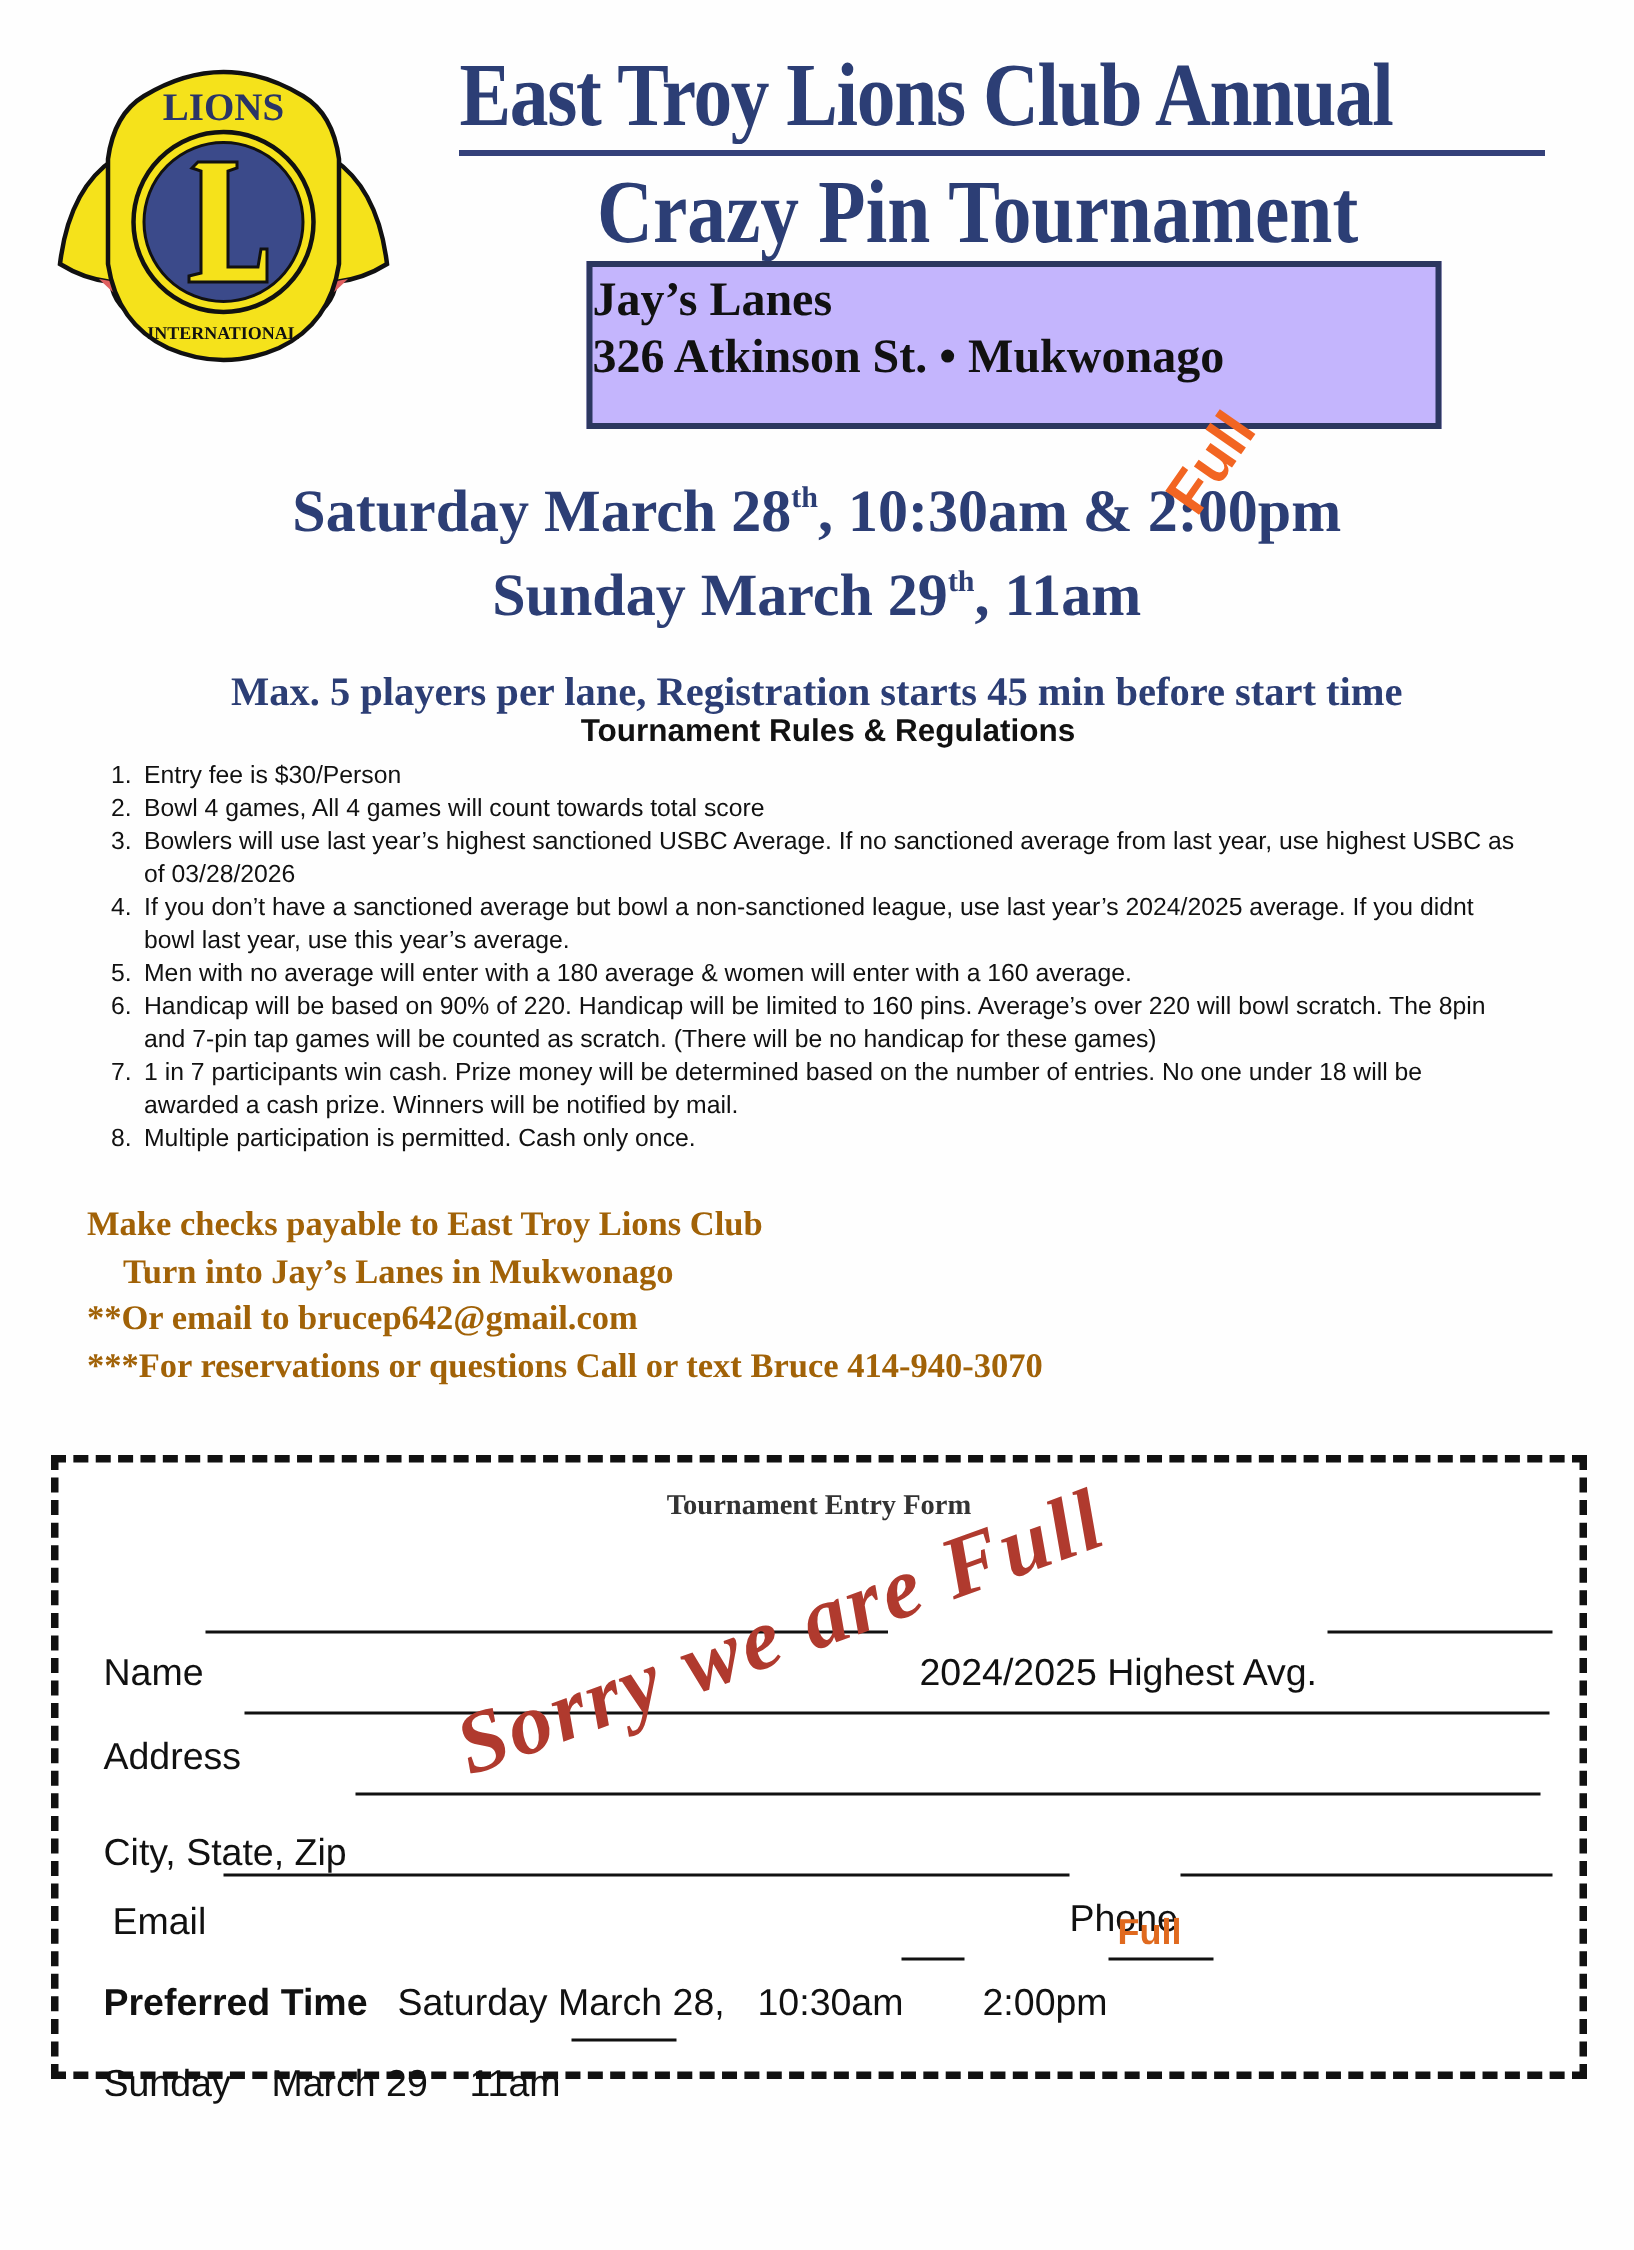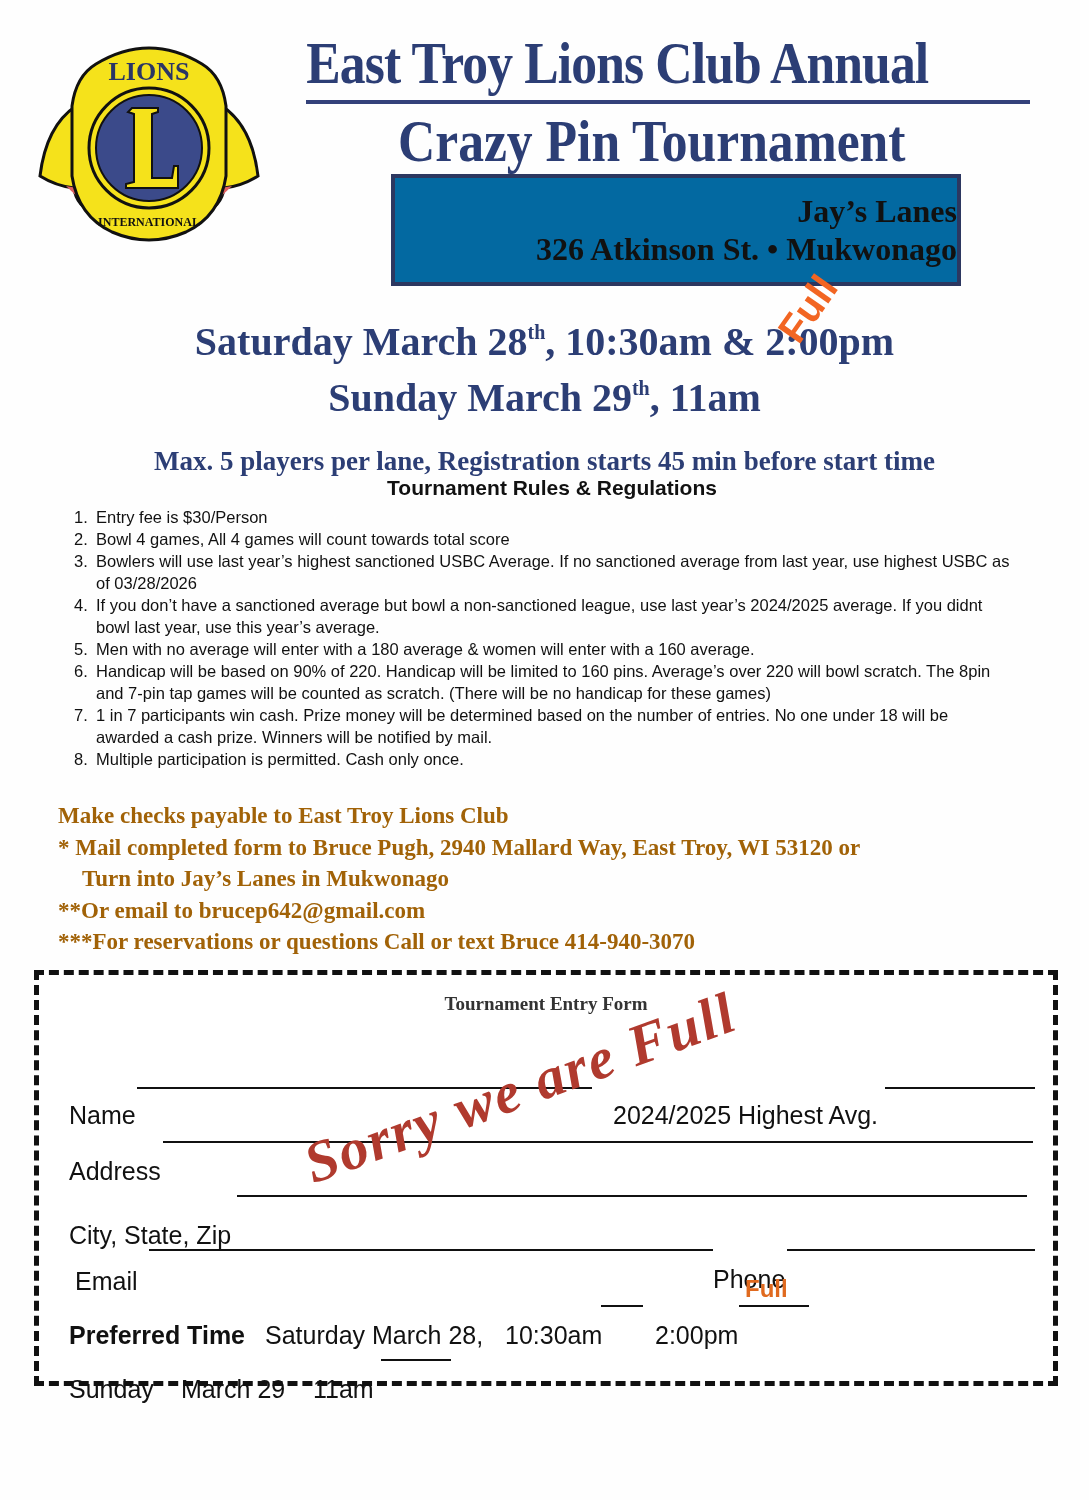--- a/index.html
+++ b/index.html
@@ -21,7 +21,7 @@
     }
     .venue-box {
       position: absolute; left: 391px; top: 174px; width: 570px; height: 112px;
-      border: 4px solid #2c3760; background: #0369a1; text-align: right; padding-top: 14px;
+      border: 4px solid #2c3760; background: #c4b5fd; text-align: left; padding-top: 2px;
     }
     .venue-name, .venue-addr { font-family: "Liberation Serif", serif; font-weight: bold; font-size: 32px; line-height: 38px; color: #111; }
 

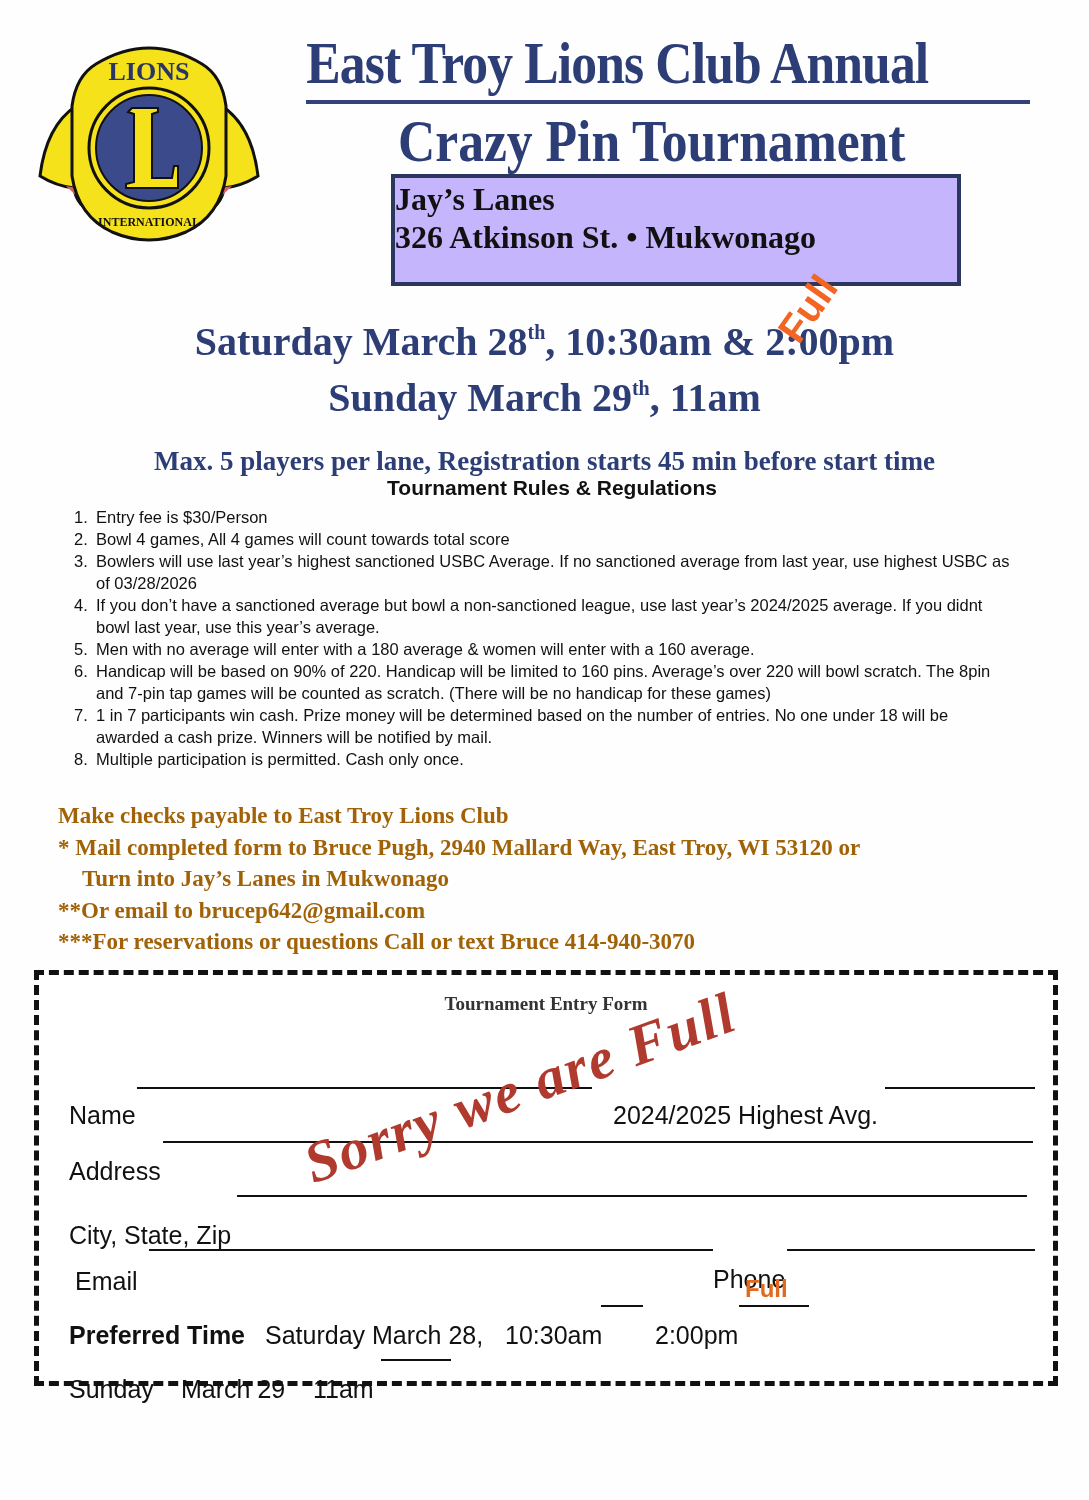--- a/index.html
+++ b/index.html
@@ -148,7 +148,6 @@
 
 <div class="contact">
   <div>Make checks payable to East Troy Lions Club</div>
-  <div>* Mail completed form to Bruce Pugh, 2940 Mallard Way,  East Troy, WI 53120 or</div>
   <div class="indent">Turn into Jay’s Lanes in Mukwonago</div>
   <div>**Or email to brucep642@gmail.com</div>
   <div>***For reservations or questions Call or text Bruce  414-940-3070</div>

